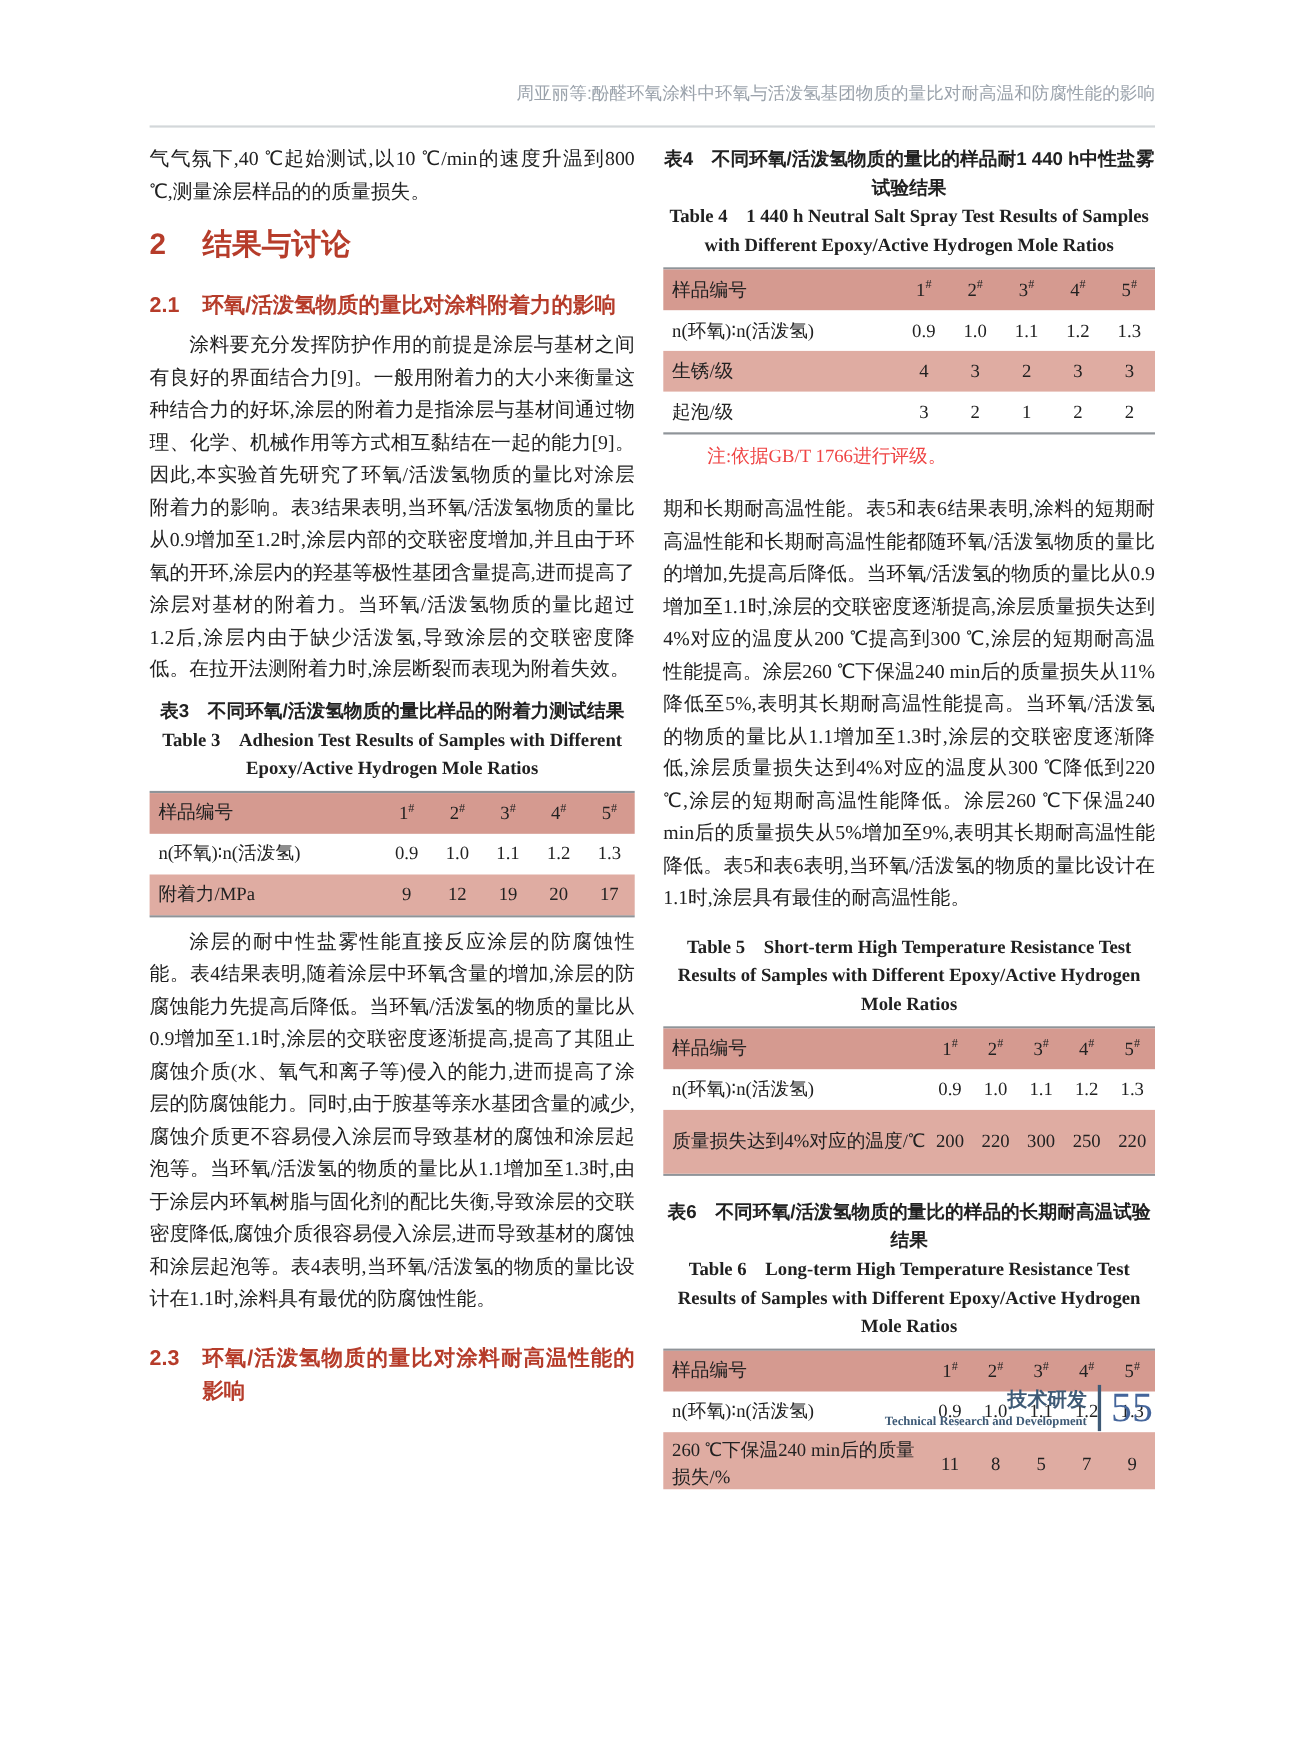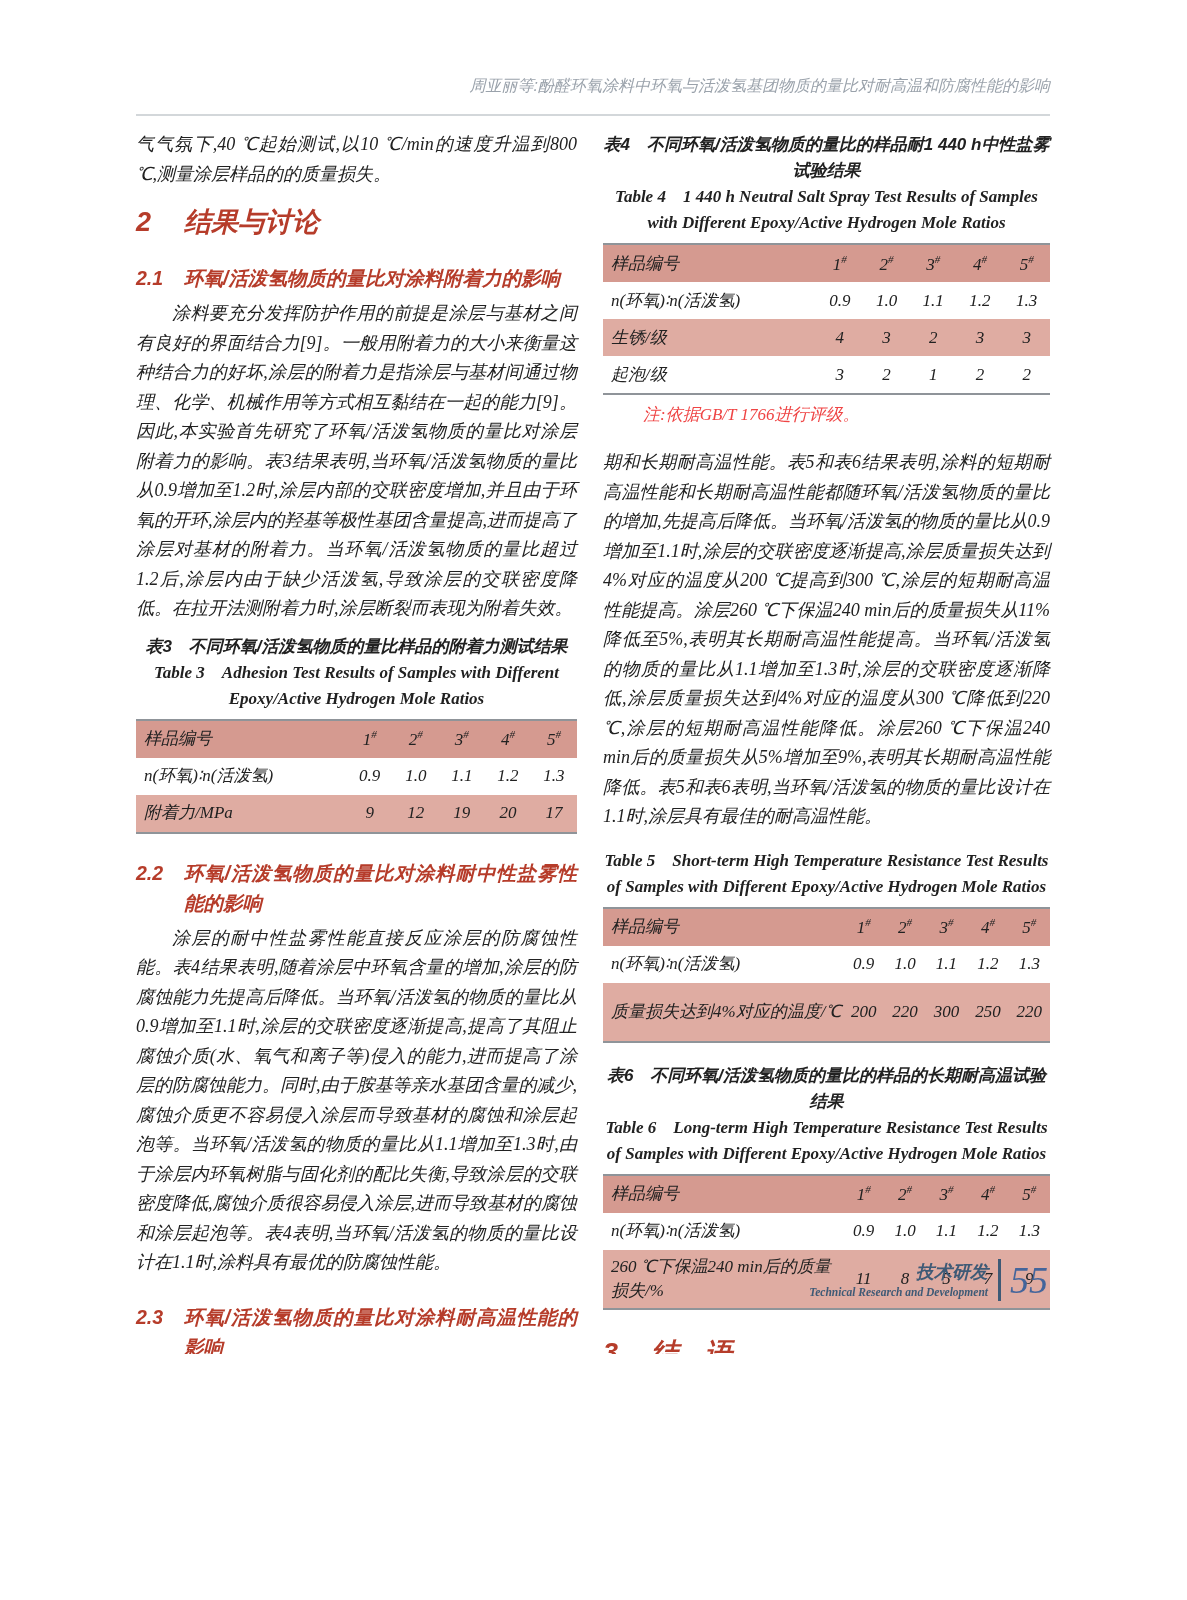--- a/index.html
+++ b/index.html
@@ -5,7 +5,7 @@
   html,body{margin:0;padding:0;background:#ffffff;}
   .page{
     position:relative;width:1187px;height:1354px;background:#ffffff;
-    font-family:"Liberation Serif",serif;color:#212121;overflow:hidden;font-style:italic;
+    font-family:"Liberation Serif",serif;color:#212121;overflow:hidden;
   }
   .content{position:absolute;left:136px;top:74px;width:914px;}
   .running-head{

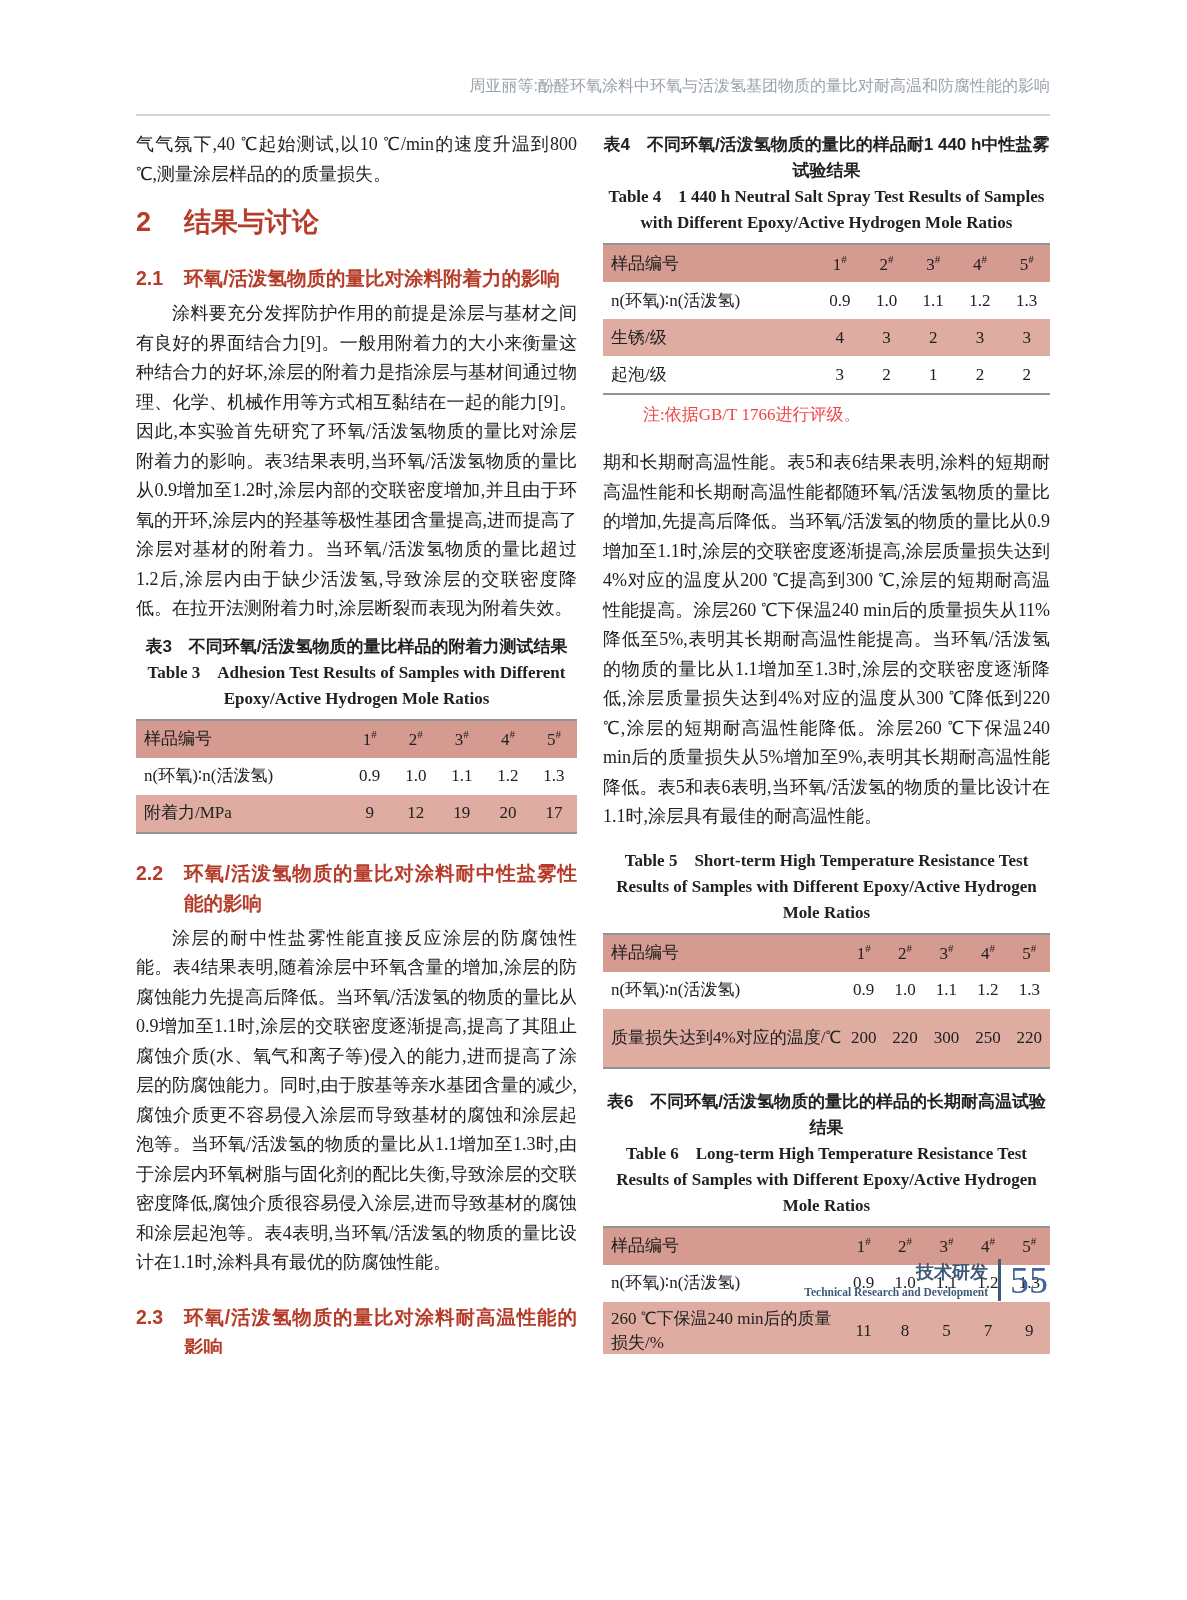--- a/index.html
+++ b/index.html
@@ -115,10 +115,6 @@
           </div>
         </div>
 
-        <div class="h2sec">
-          <span class="num">2.2</span>
-          <span class="ttl">环氧/活泼氢物质的量比对涂料耐中性盐雾性能的影响</span>
-        </div>
 
         <p class="body indent">涂层的耐中性盐雾性能直接反应涂层的防腐蚀性能。表4结果表明,随着涂层中环氧含量的增加,涂层的防腐蚀能力先提高后降低。当环氧/活泼氢的物质的量比从0.9增加至1.1时,涂层的交联密度逐渐提高,提高了其阻止腐蚀介质(水、氧气和离子等)侵入的能力,进而提高了涂层的防腐蚀能力。同时,由于胺基等亲水基团含量的减少,腐蚀介质更不容易侵入涂层而导致基材的腐蚀和涂层起泡等。当环氧/活泼氢的物质的量比从1.1增加至1.3时,由于涂层内环氧树脂与固化剂的配比失衡,导致涂层的交联密度降低,腐蚀介质很容易侵入涂层,进而导致基材的腐蚀和涂层起泡等。表4表明,当环氧/活泼氢的物质的量比设计在1.1时,涂料具有最优的防腐蚀性能。</p>
 

